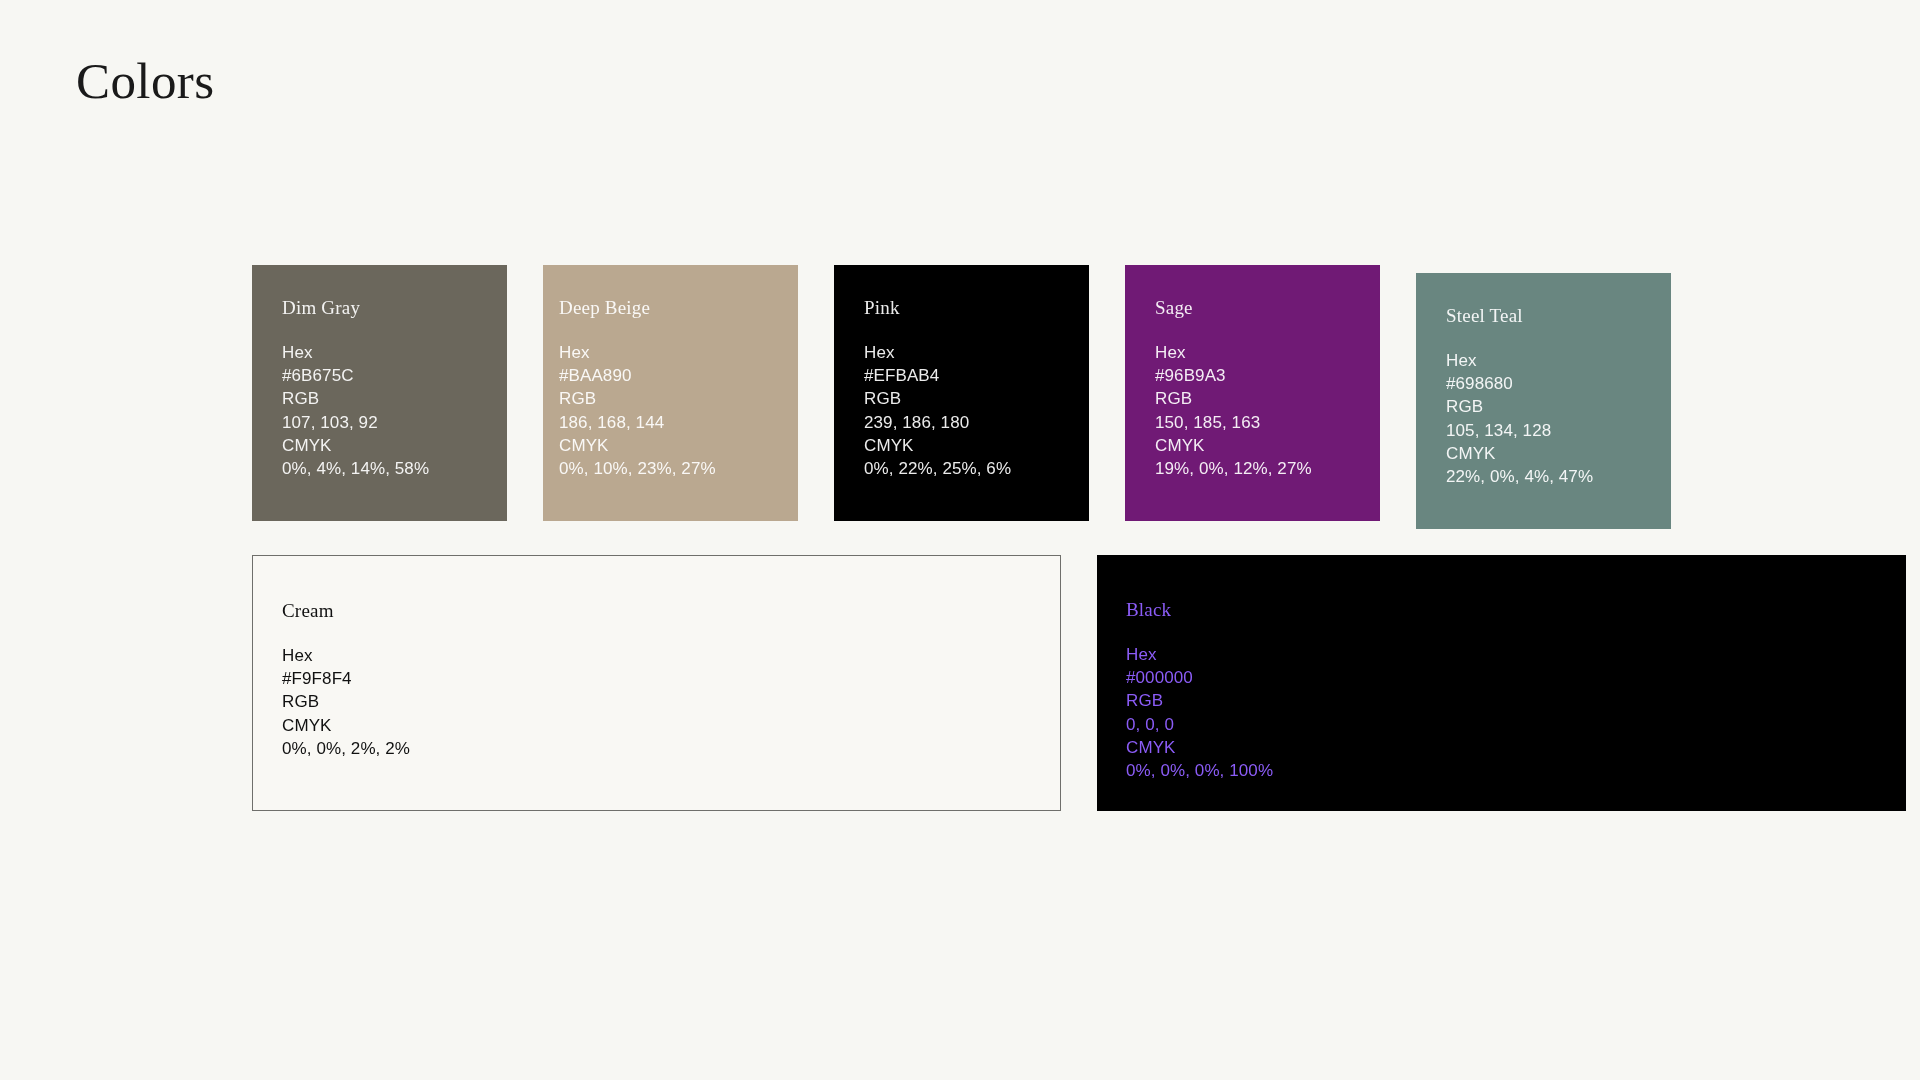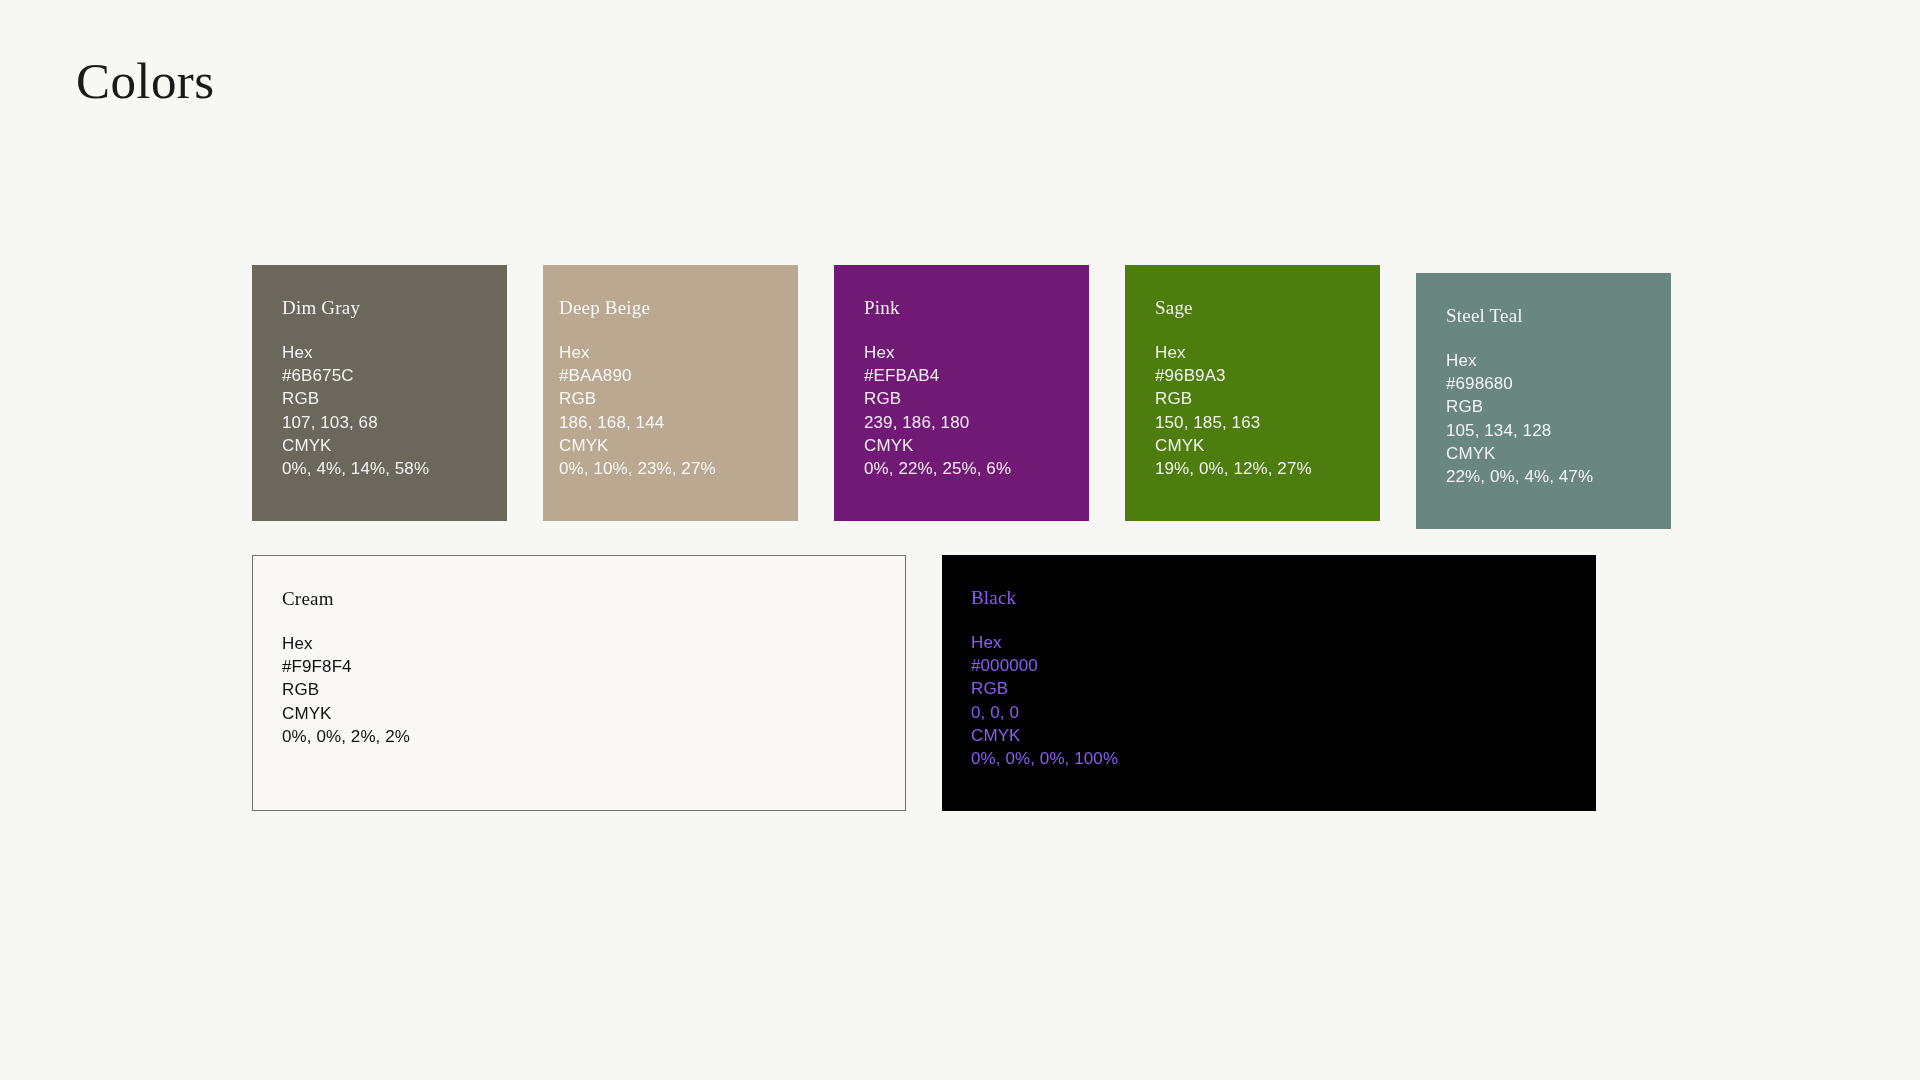--- a/index.html
+++ b/index.html
@@ -129,7 +129,7 @@
     </div>
   </div>
 
-  <div class="swatch-card on-light-fill" style="background-color: #701a75;">
+  <div class="swatch-card on-light-fill" style="background-color: #000000;">
     <div class="swatch-name">Pink</div>
     <div class="swatch-specs">
       <span class="spec-label">Hex</span>

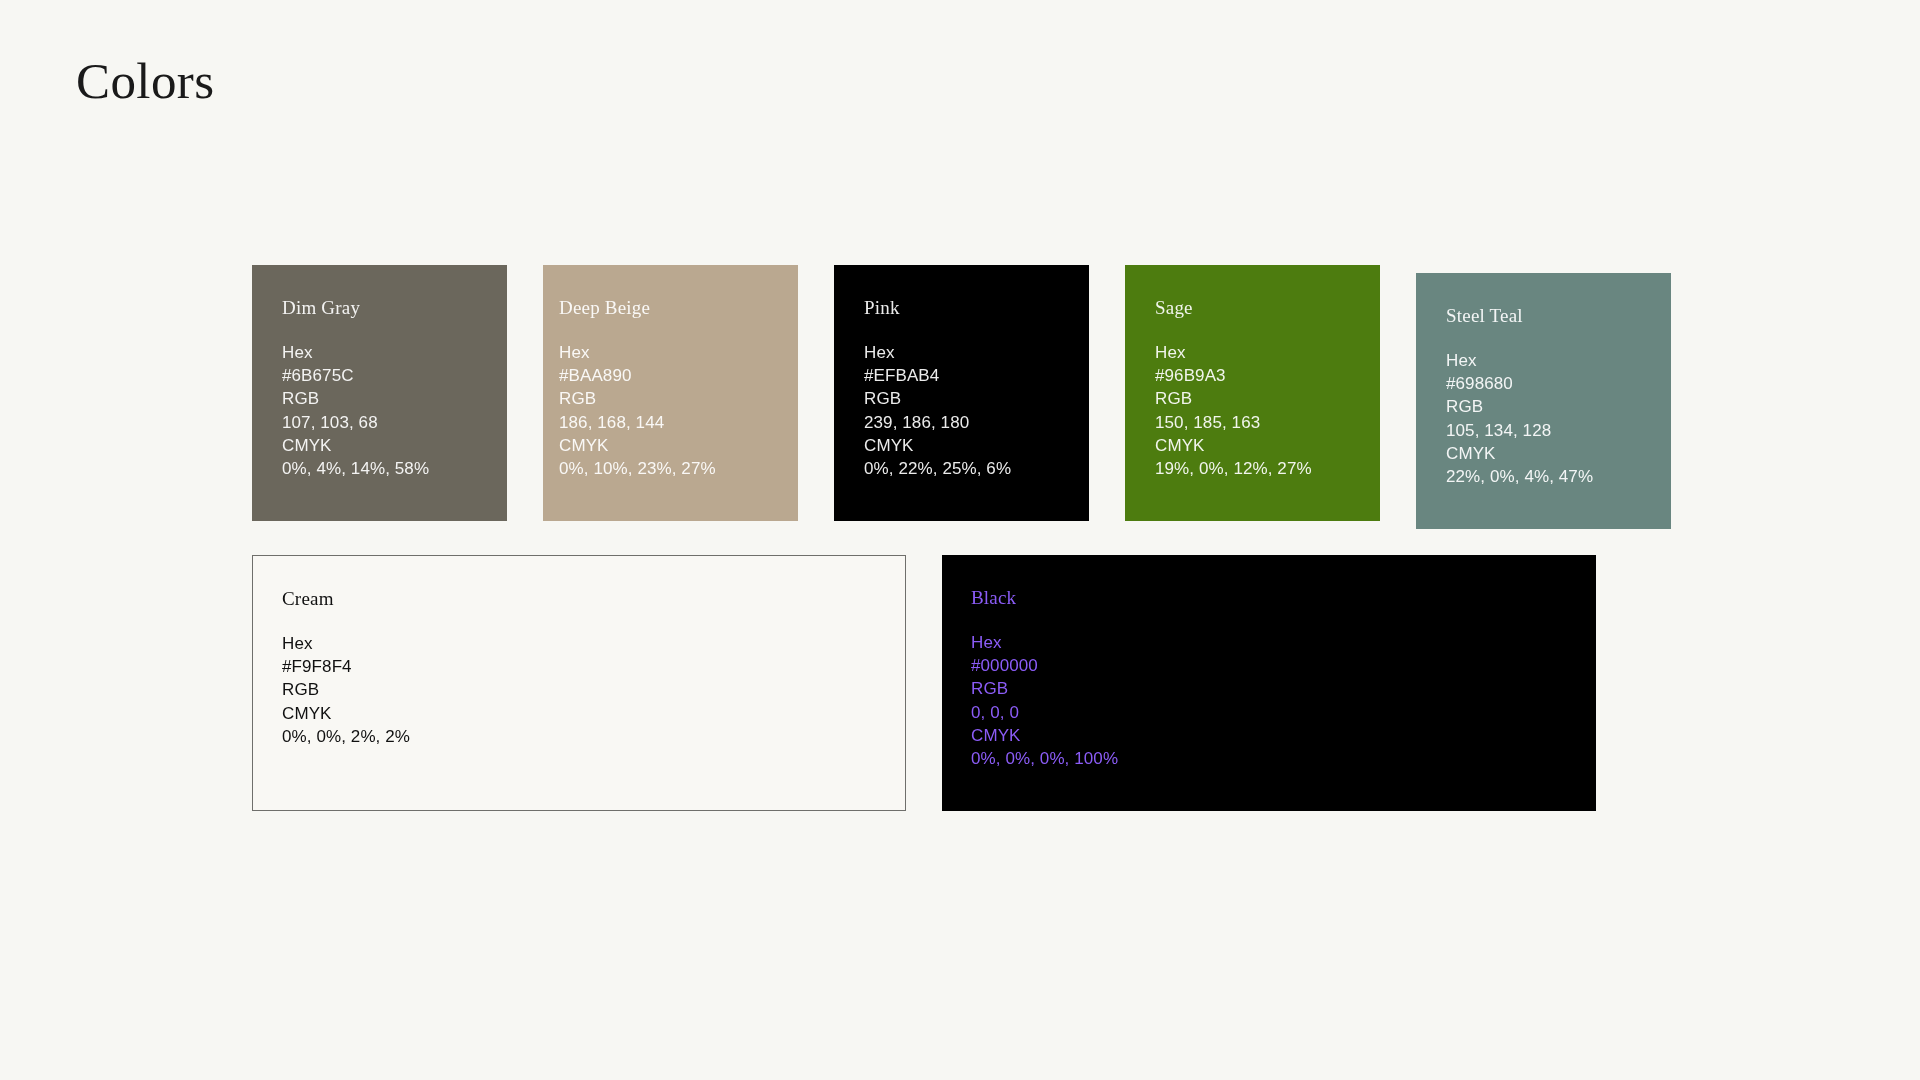--- a/index.html
+++ b/index.html
@@ -141,7 +141,7 @@
     </div>
   </div>
 
-  <div class="swatch-card on-light-fill" style="background-color: #4d7c0f;">
+  <div class="swatch-card on-light-fill" style="background-color: #701a75;">
     <div class="swatch-name">Sage</div>
     <div class="swatch-specs">
       <span class="spec-label">Hex</span>

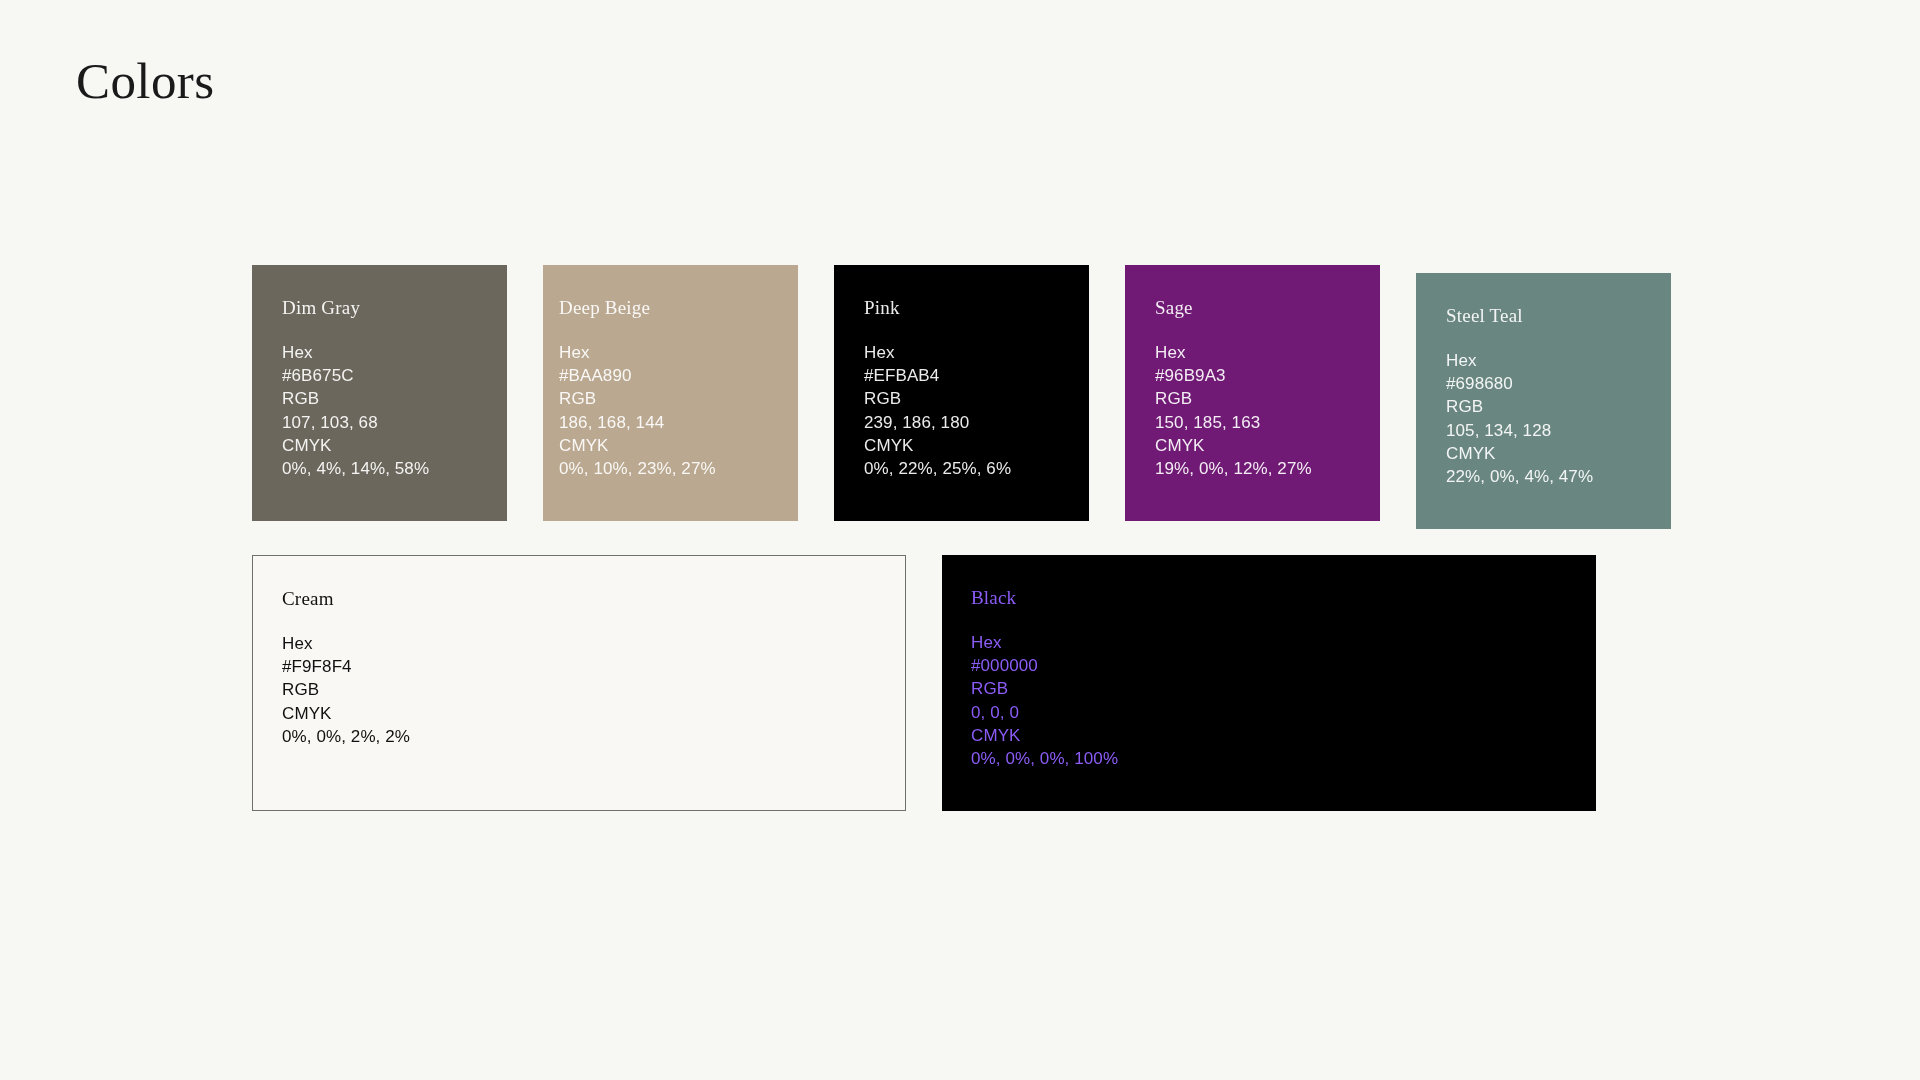--- a/index.html
+++ b/index.html
@@ -111,7 +111,7 @@
       <span class="spec-label">Hex</span>
       <span class="spec-value">#6B675C</span>
       <span class="spec-label">RGB</span>
-      <span class="spec-value">107, 103, 68</span>
+      <span class="spec-value">107, 103, 92</span>
       <span class="spec-label">CMYK</span>
       <span class="spec-value">0%, 4%, 14%, 58%</span>
     </div>

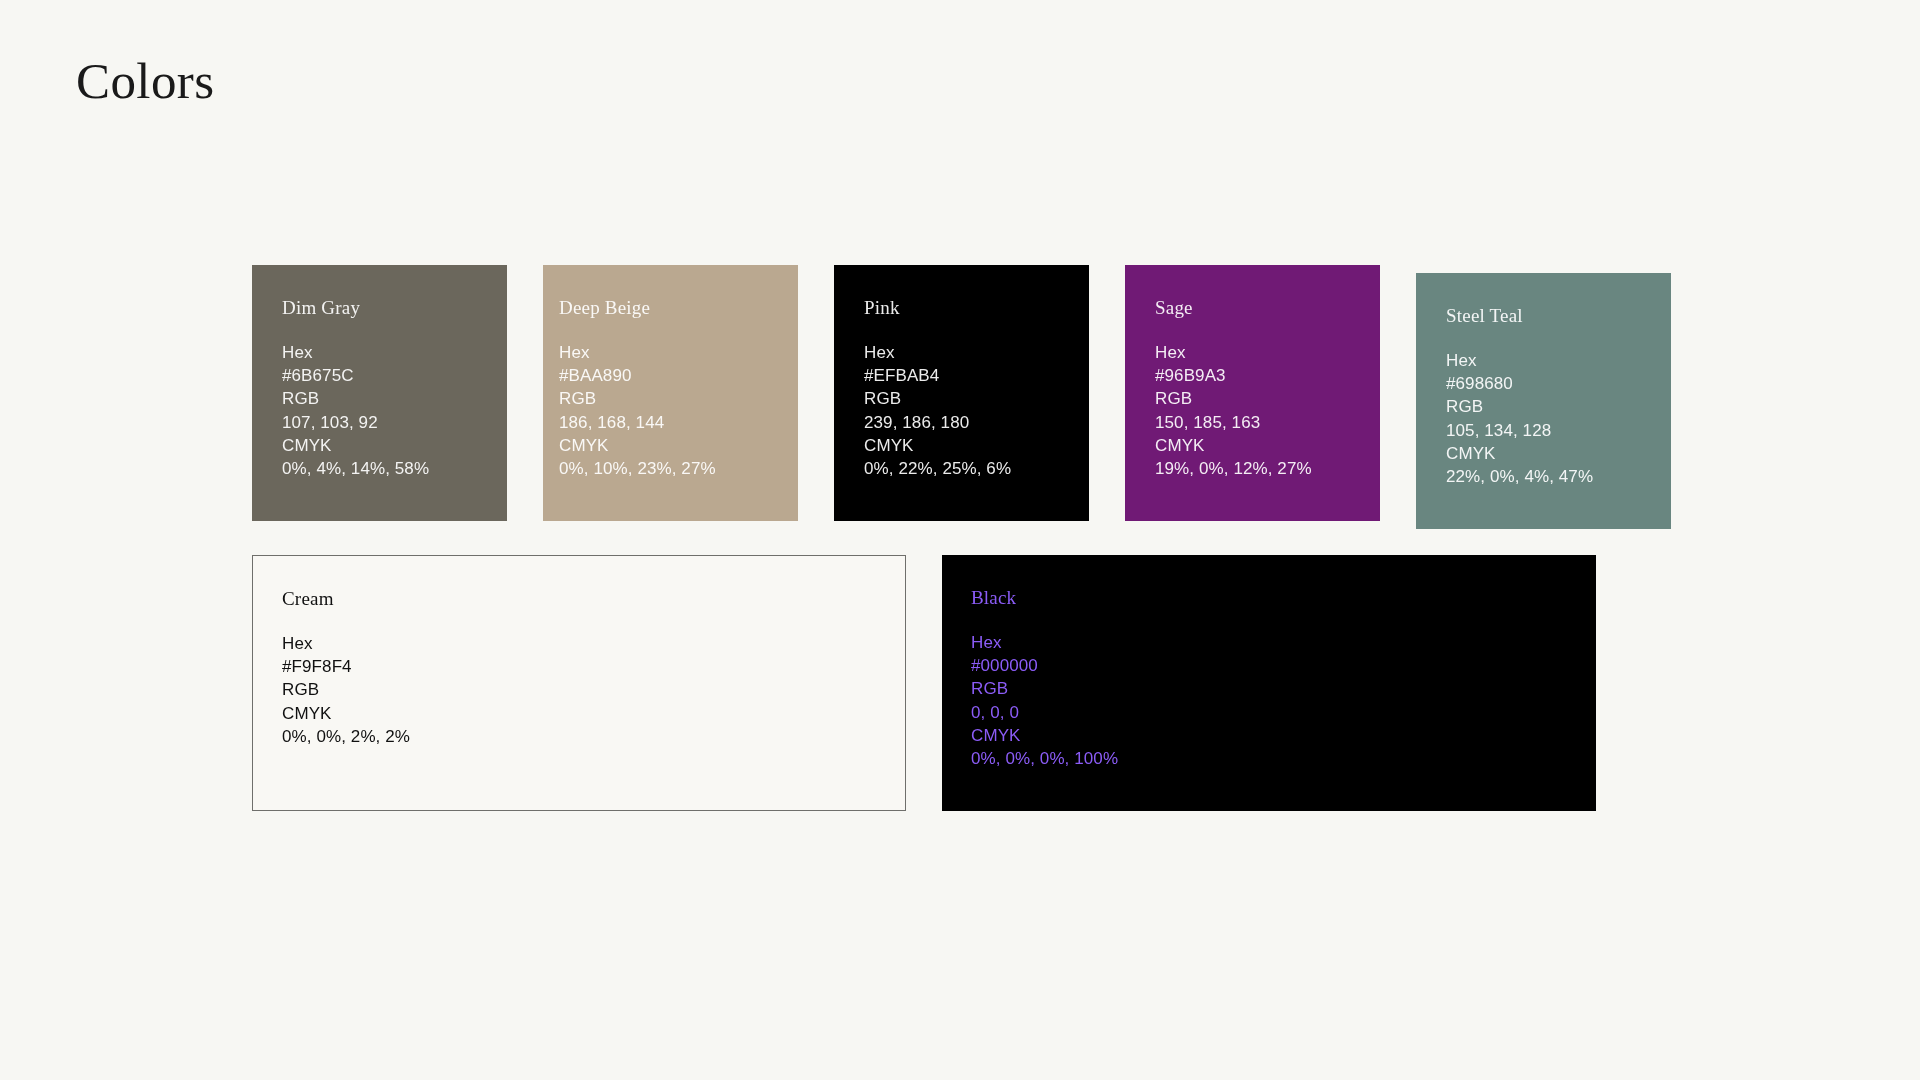--- a/index.html
+++ b/index.html
@@ -55,10 +55,10 @@
   }
 
   .swatch-card-wide {
-    width: 654px;
+    width: 809px;
     height: 256px;
     position: relative;
-    padding: 32px 0 0 29px;
+    padding: 44px 0 0 29px;
   }
 
   .swatch-card-wide.bordered {

